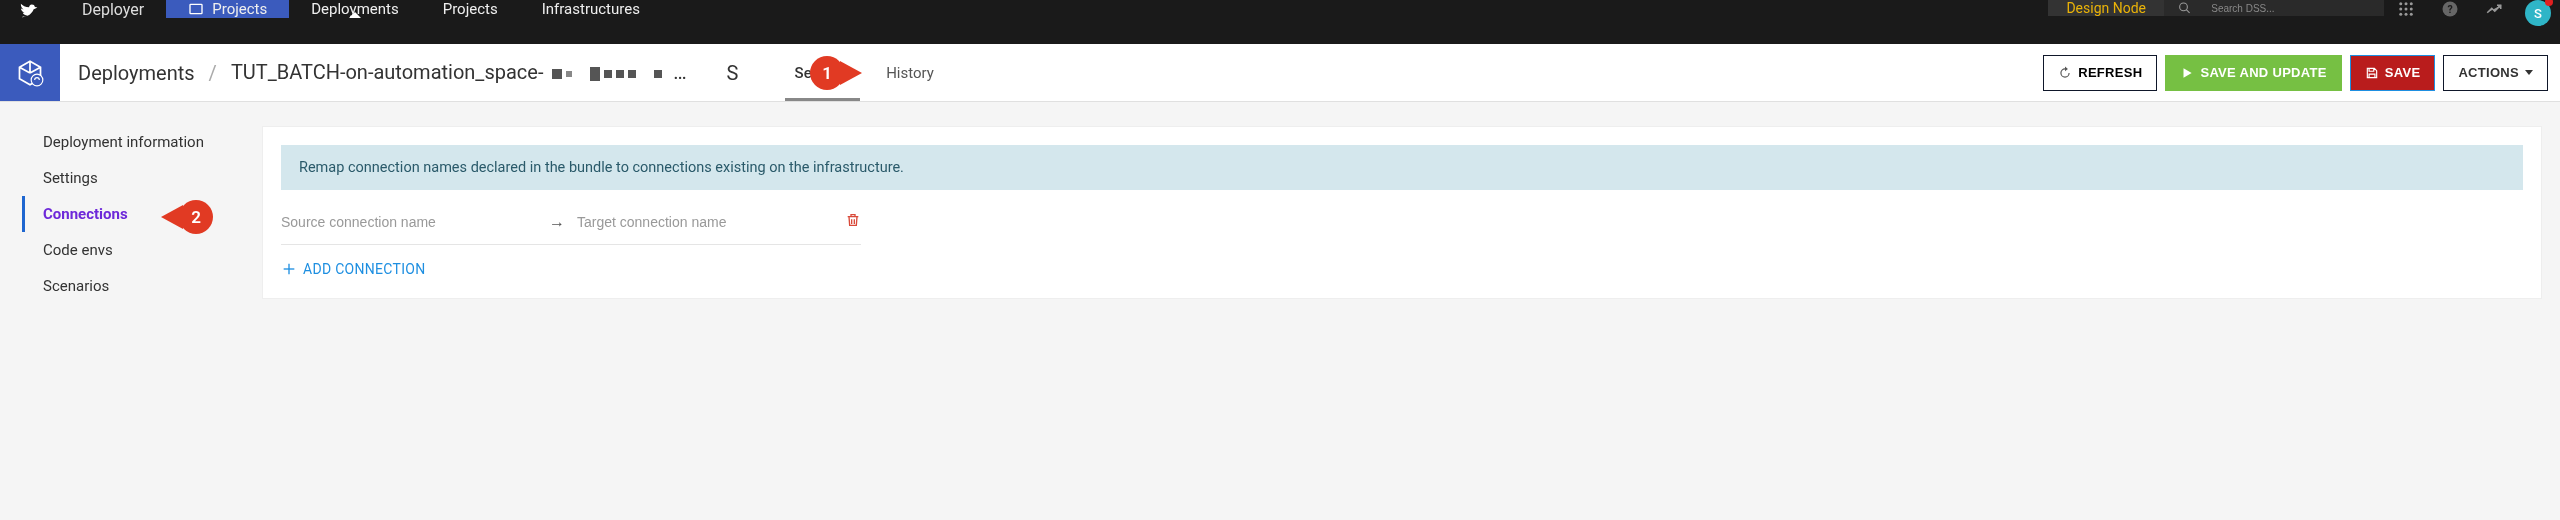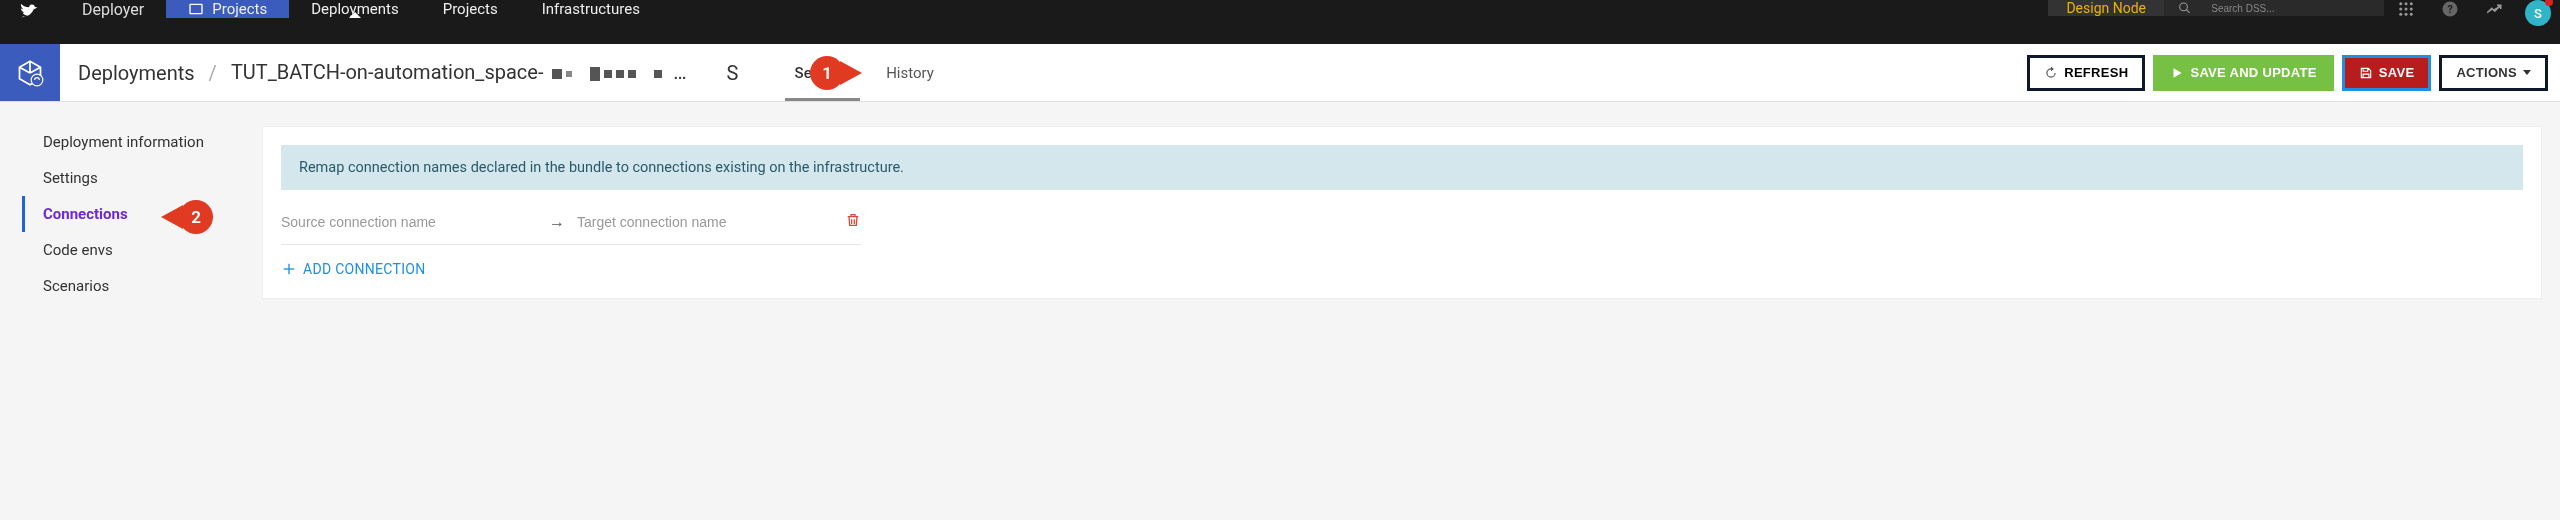--- a/index.html
+++ b/index.html
@@ -46,7 +46,7 @@
   .header-tab.active::after { content: ""; position: absolute; bottom: 0; left: 8px; right: 8px; height: 3px; background: #888; }
 
   .headerbar-spacer { flex: 1; }
-  .btn { height: 36px; padding: 0 14px; border: 3px solid #0f172a; background: #fff; display: inline-flex; align-items: center; font-size: 13px; font-weight: 700; cursor: pointer; letter-spacing: 0.3px; margin-left: 8px; }
+  .btn { height: 36px; padding: 0 14px; border: 1px solid #0f172a; background: #fff; display: inline-flex; align-items: center; font-size: 13px; font-weight: 700; cursor: pointer; letter-spacing: 0.3px; margin-left: 8px; }
   .btn svg { margin-right: 6px; }
   .btn.green { background: #76c043; border-color: #76c043; color: #fff; }
   .btn.blue { background: #b91c1c; border-color: #1e8fe1; color: #fff; }

